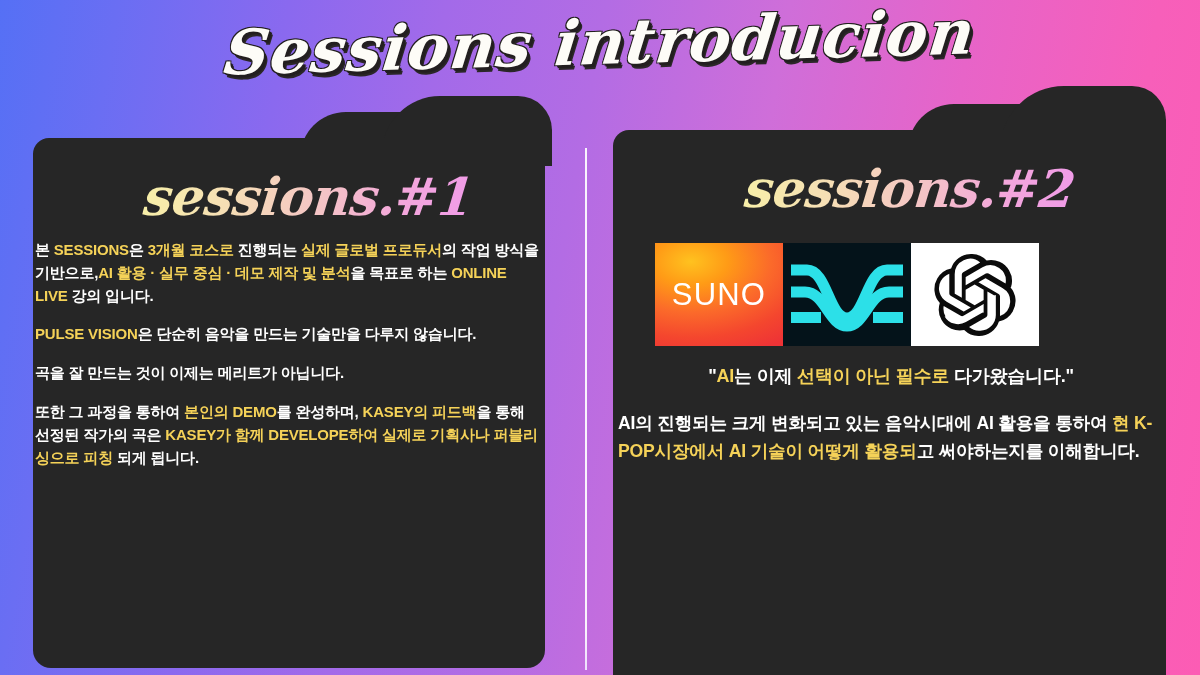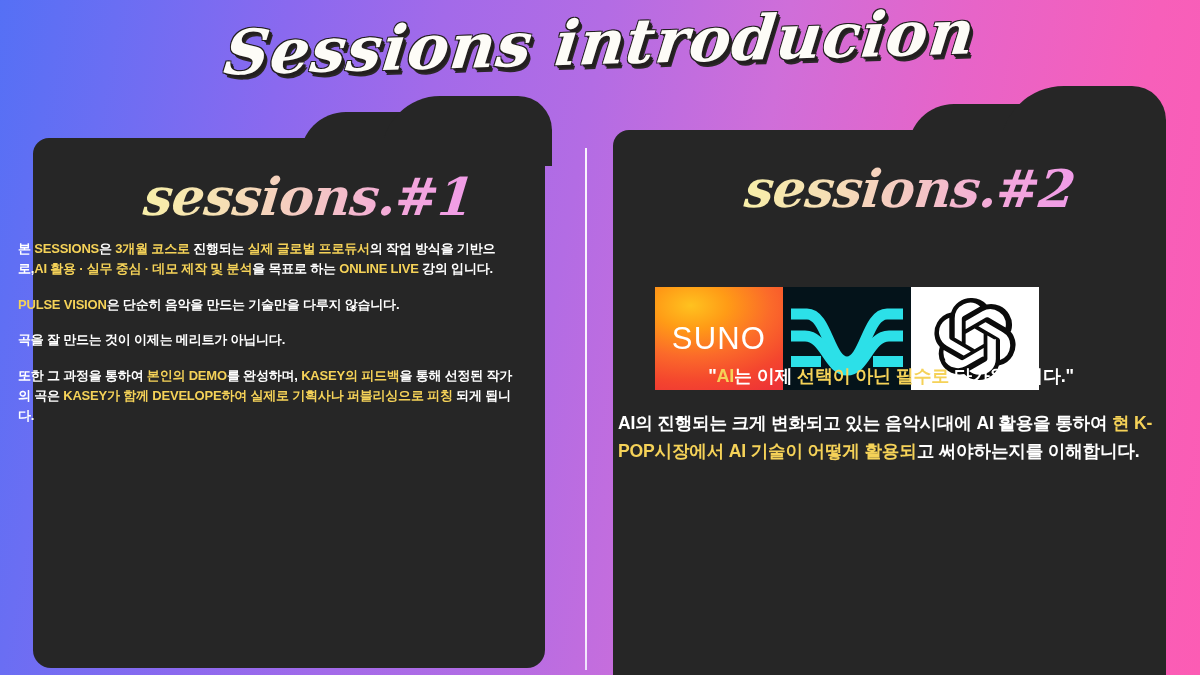--- a/index.html
+++ b/index.html
@@ -145,7 +145,7 @@
     font-weight:700;
     letter-spacing:-.2px;
   }
-  #copy-left  { left:18px; top:239px; width:506px; font-size:13px; line-height:1.52; }
+  #copy-left  { left:35px; top:239px; width:506px; font-size:15px; line-height:1.52; }
   #copy-right { left:618px; top:362px; width:546px; font-size:17.6px; line-height:1.56; }
 
   .para { margin-bottom:16px; }

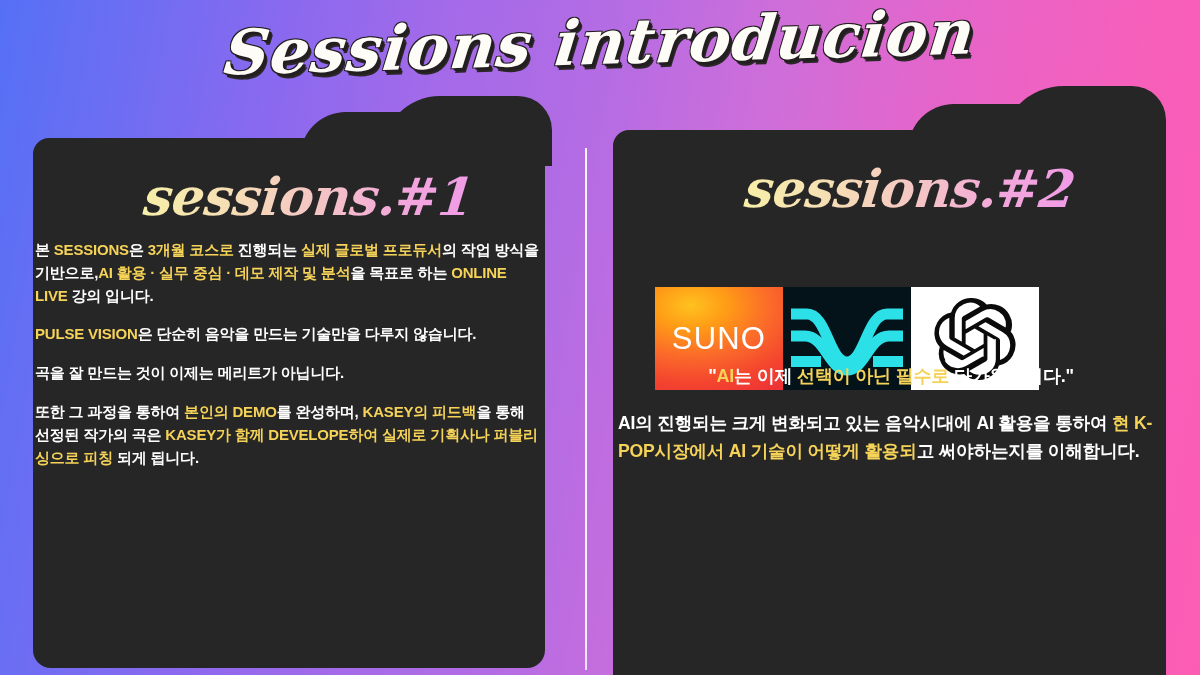--- a/index.html
+++ b/index.html
@@ -168,7 +168,6 @@
     justify-content:space-between;
     align-items:center;
     z-index:7;
-    margin-top:44px;
   }
   .logo-tile {
     width:145px; height:103px;

